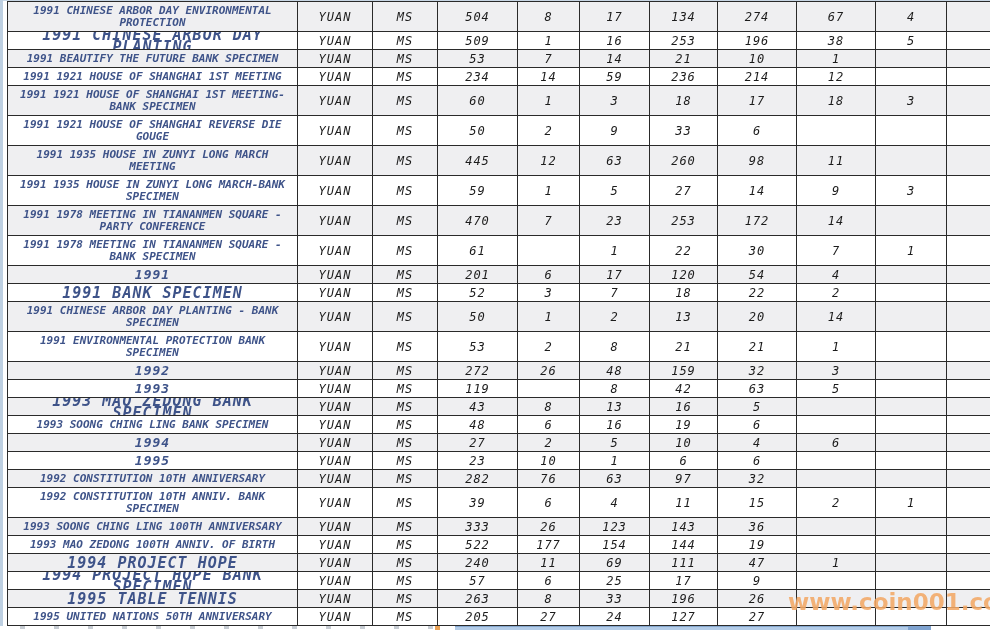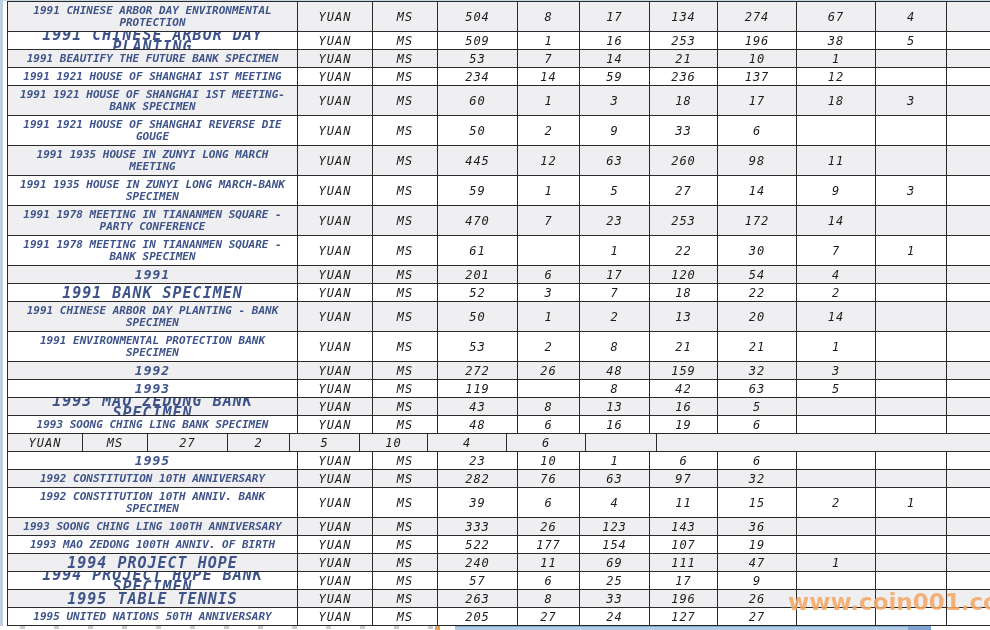--- a/index.html
+++ b/index.html
@@ -105,7 +105,7 @@
         <div class="cell val c1">14</div>
         <div class="cell val c2">59</div>
         <div class="cell val c3">236</div>
-        <div class="cell val c4">137</div>
+        <div class="cell val c4">214</div>
         <div class="cell val c5">12</div>
         <div class="cell val c6"></div>
         <div class="cell val c7"></div>

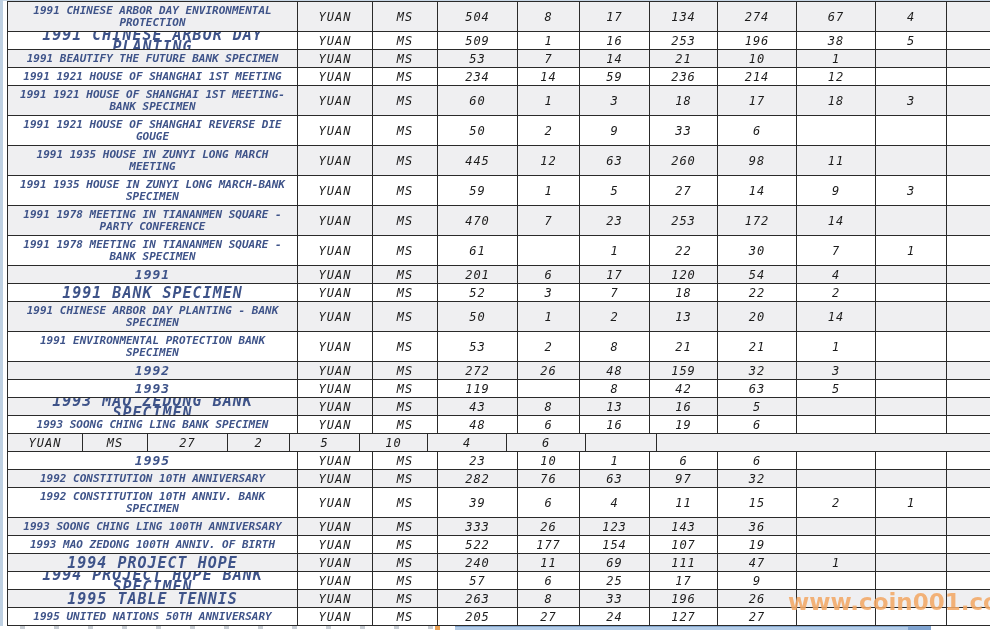--- a/index.html
+++ b/index.html
@@ -293,6 +293,7 @@
         <div class="cell val c7"></div>
       </div>
       <div class="row md shade">
+        <div class="cell desc">1994</div>
         <div class="cell unit">YUAN</div>
         <div class="cell grade">MS</div>
         <div class="cell val c0">27</div>

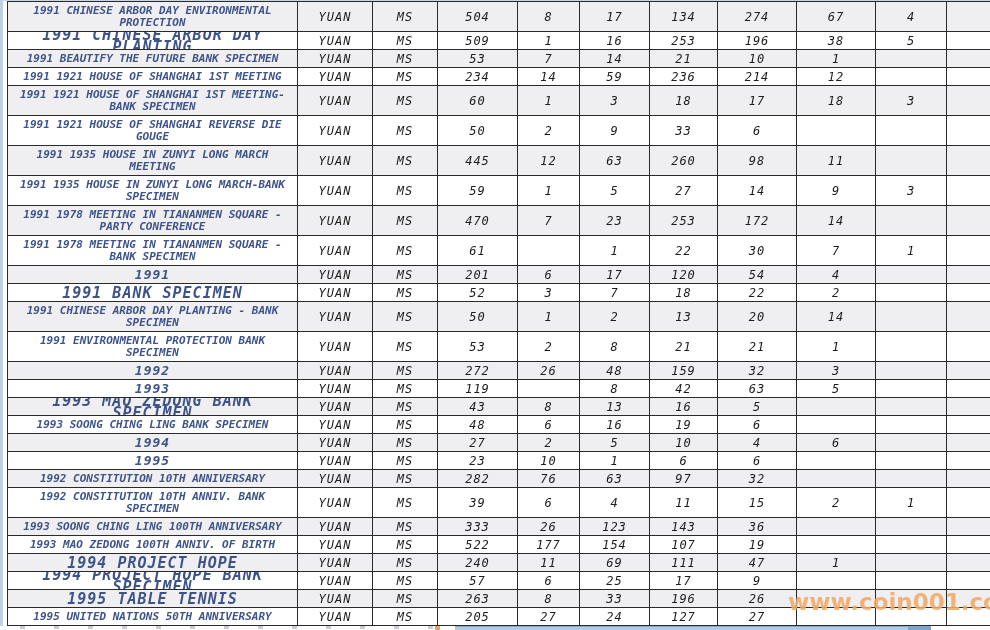--- a/index.html
+++ b/index.html
@@ -364,7 +364,7 @@
         <div class="cell val c0">522</div>
         <div class="cell val c1">177</div>
         <div class="cell val c2">154</div>
-        <div class="cell val c3">107</div>
+        <div class="cell val c3">144</div>
         <div class="cell val c4">19</div>
         <div class="cell val c5"></div>
         <div class="cell val c6"></div>

